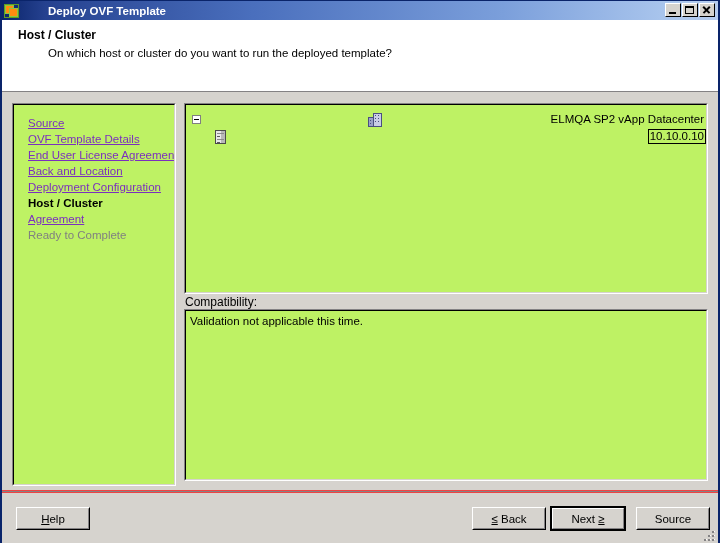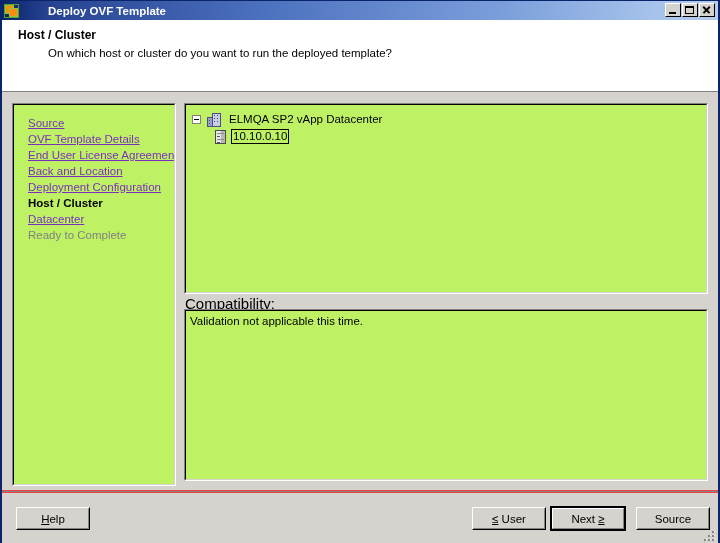--- a/index.html
+++ b/index.html
@@ -195,6 +195,7 @@
     align-items: center;
     height: 17px;
     white-space: nowrap;
+    justify-content: space-between;
   }
   .tree-row.child { padding-left: 23px; }
   .expander {

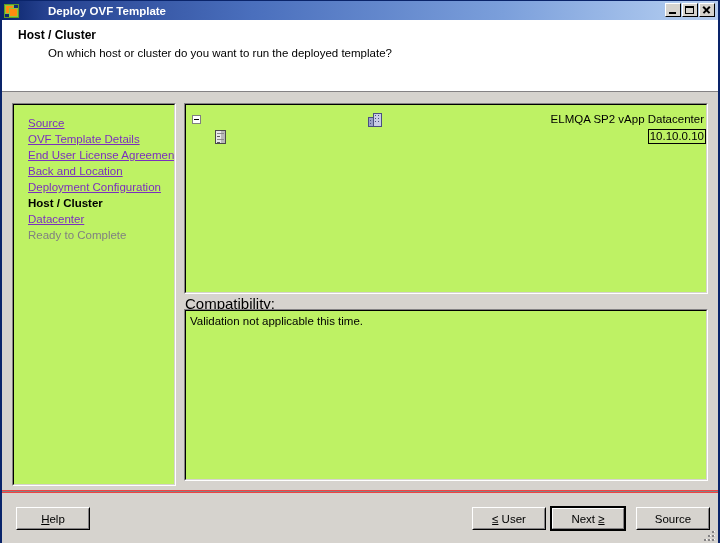--- a/index.html
+++ b/index.html
@@ -401,7 +401,7 @@
           <span class="step">Back and Location</span>
           <span class="step">Deployment Configuration</span>
           <span class="step current">Host / Cluster</span>
-          <span class="step">Datacenter</span>
+          <span class="step">Agreement</span>
           <span class="step disabled">Ready to Complete</span>
         </div>
       </div>

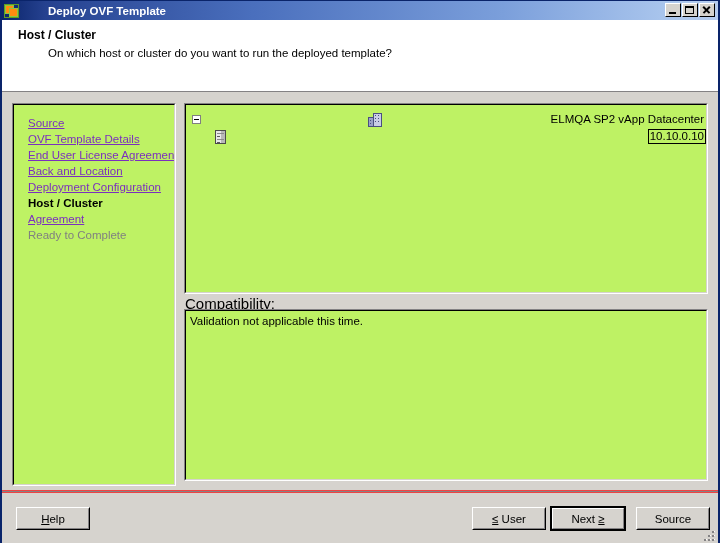--- a/index.html
+++ b/index.html
@@ -281,7 +281,7 @@
   #compat-label {
     position: absolute;
     left: 183px; top: 202px;
-    font-size: 15px;
+    font-size: 12px;
     color: #000;
   }
   #compat-panel {

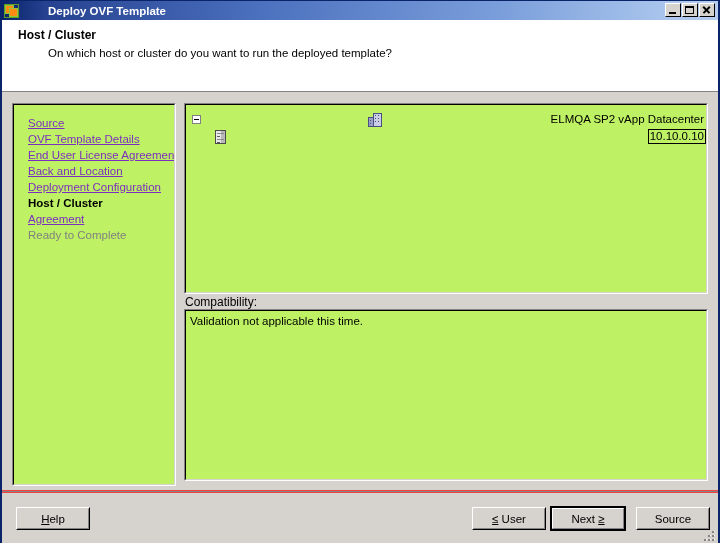--- a/index.html
+++ b/index.html
@@ -463,7 +463,7 @@
 
     <div class="btn" id="btn-back">
       <span class="inner">
-          <span><span class="acc">≤</span><span> User</span></span>
+          <span><span class="acc">≤</span><span> Back</span></span>
         </span>
     </div>
 

